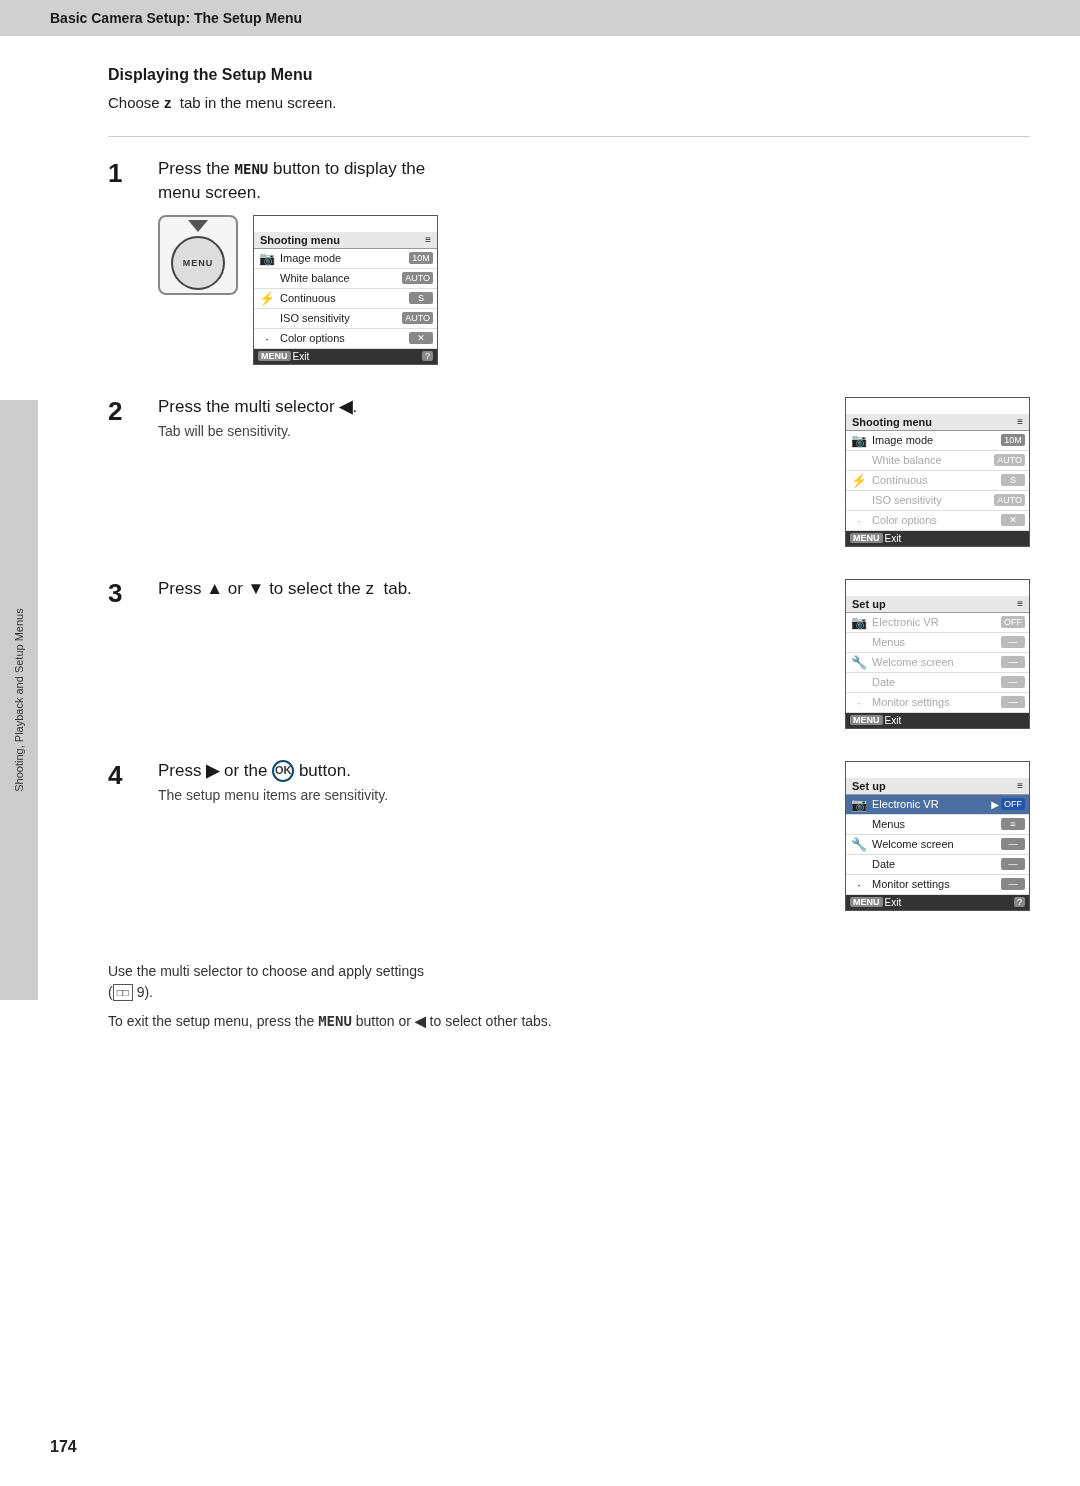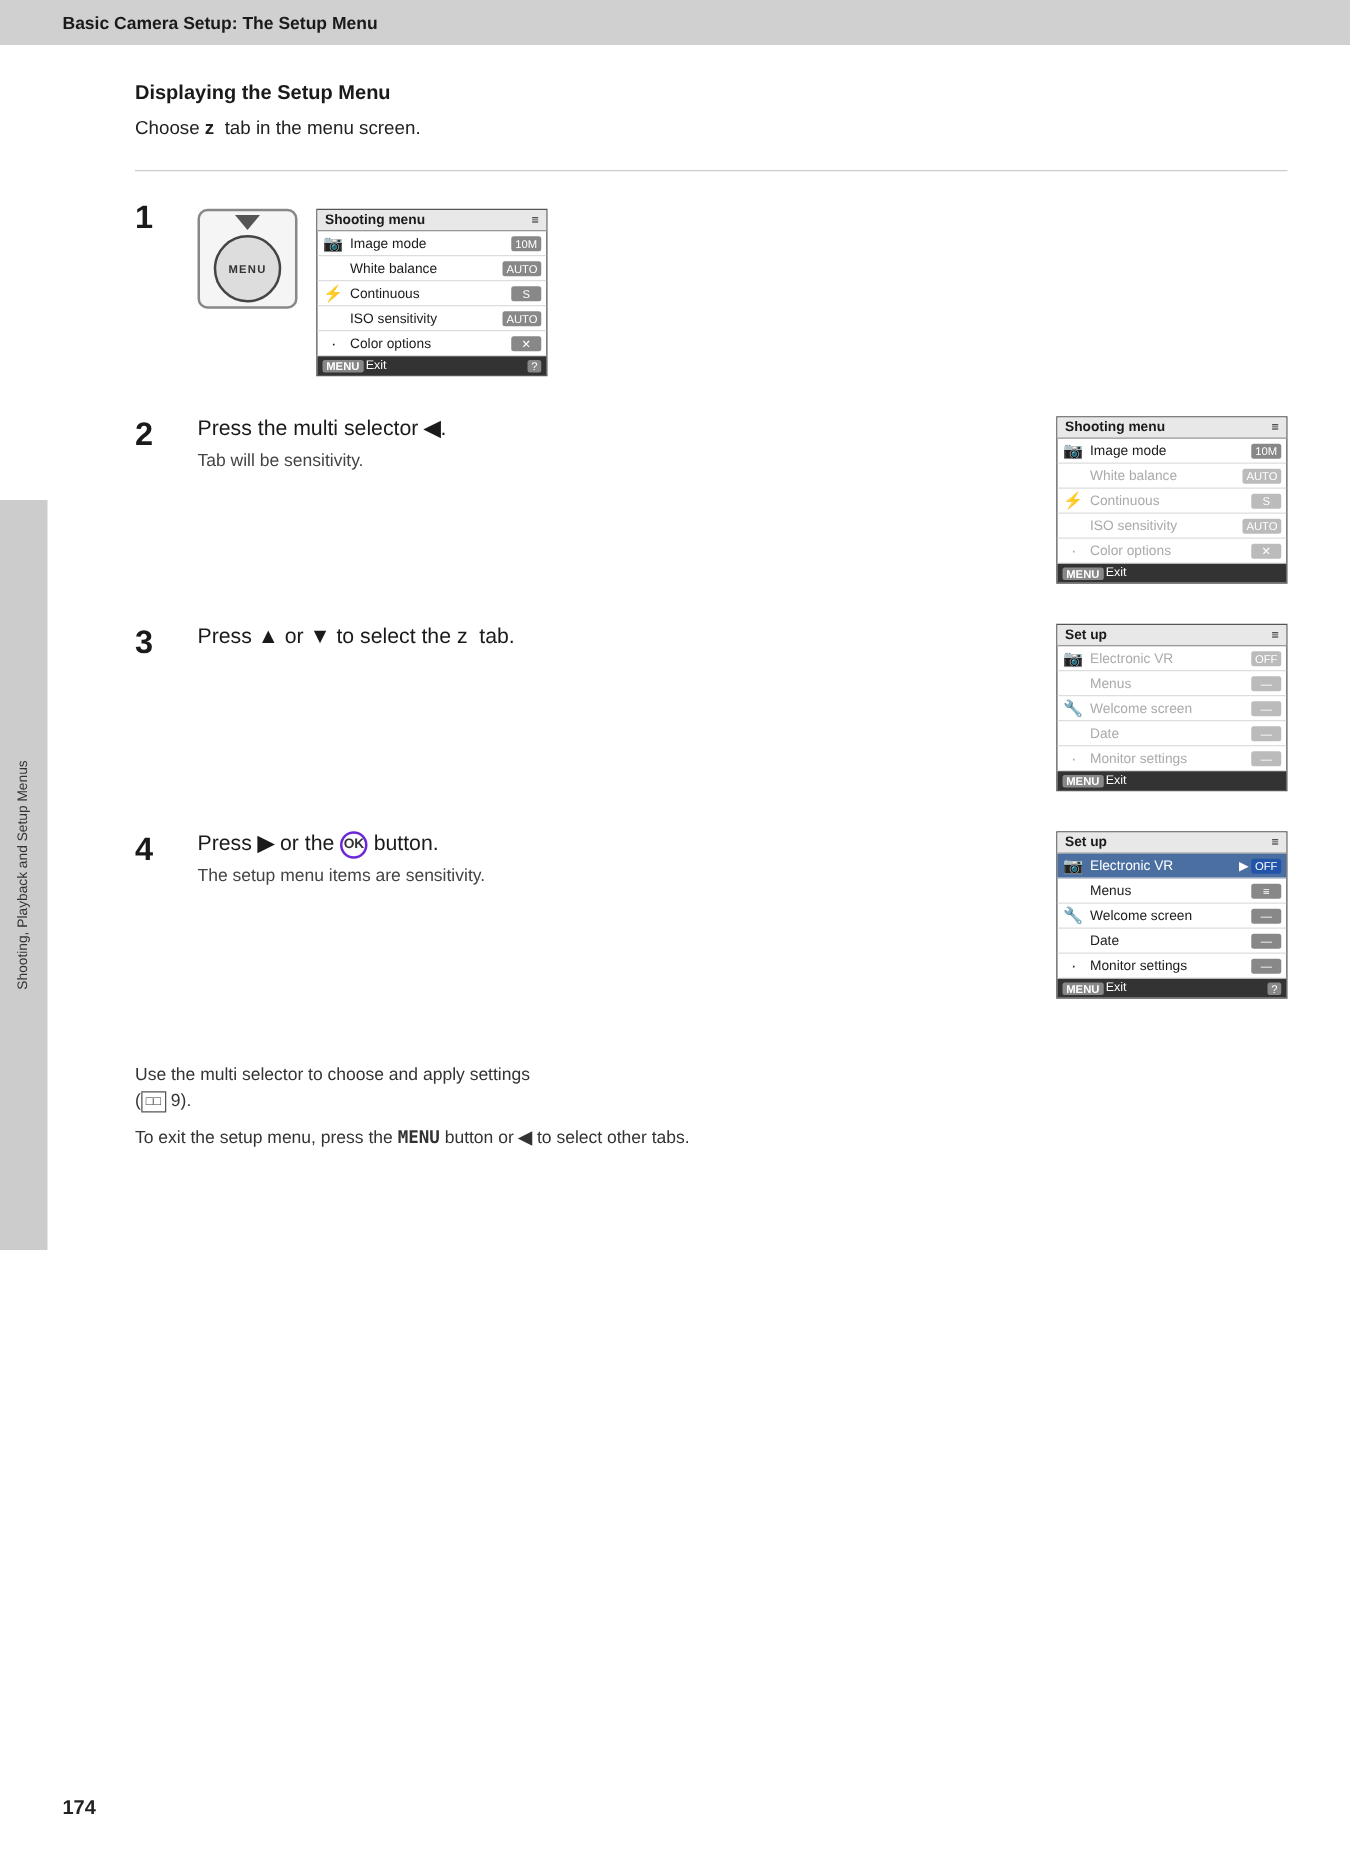--- a/index.html
+++ b/index.html
@@ -287,6 +287,9 @@
   <div class="step-row">
     <div class="step-number">1</div>
     <div class="step-body">
+      <div class="step-title">
+        Press the <strong class="mono-bold">MENU</strong> button to display the<br>menu screen.
+      </div>
       <div class="step-illustration" style="margin-top:10px;">
 
         <div class="menu-button-img">

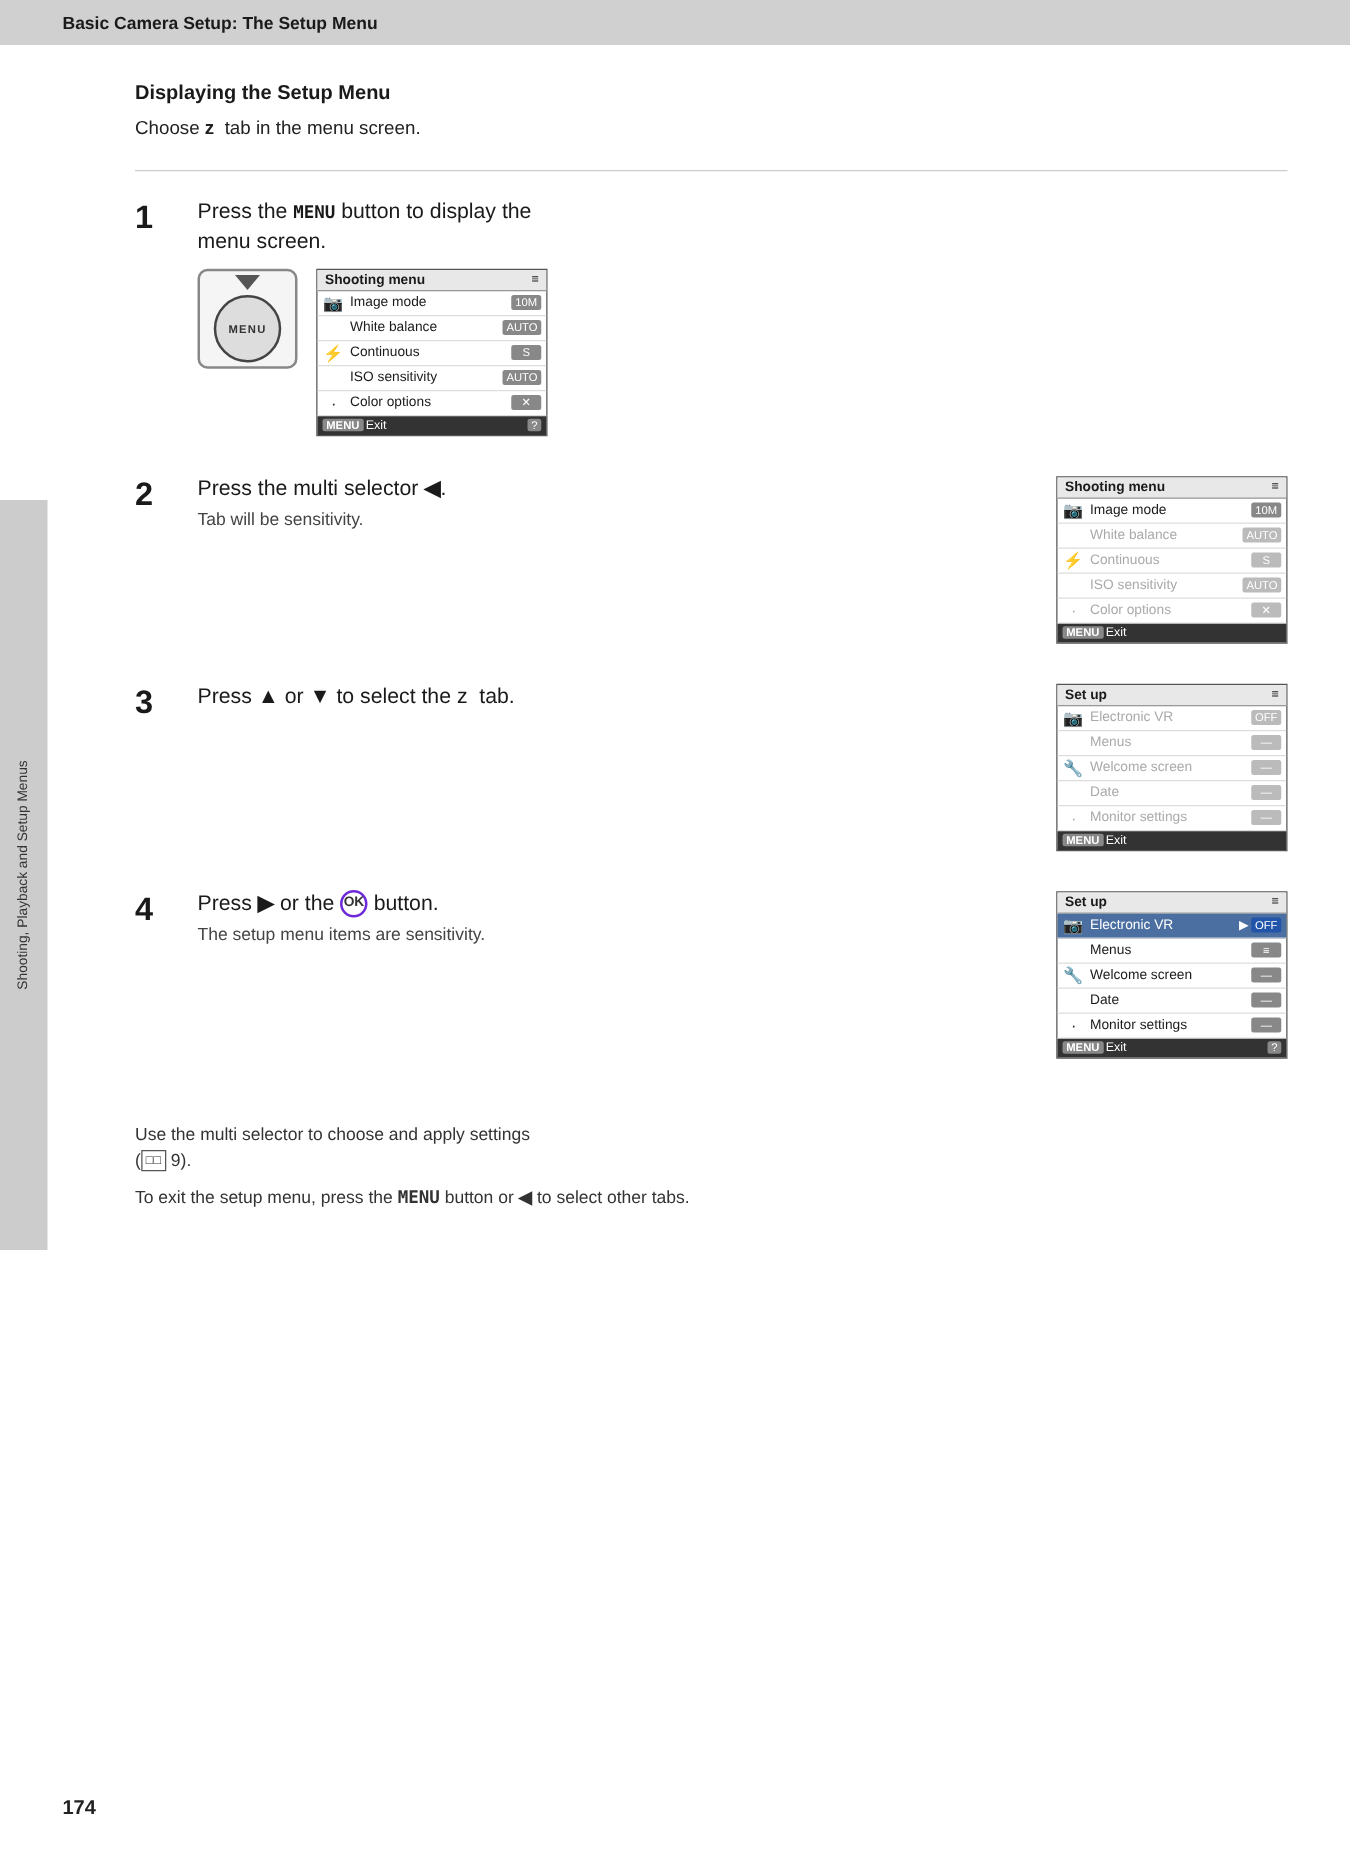--- a/index.html
+++ b/index.html
@@ -131,6 +131,7 @@
       justify-content: space-between;
       align-items: center;
       border-bottom: 1px solid #999;
+      margin-top: 16px;
     }
 
     .screen-menu-icon {

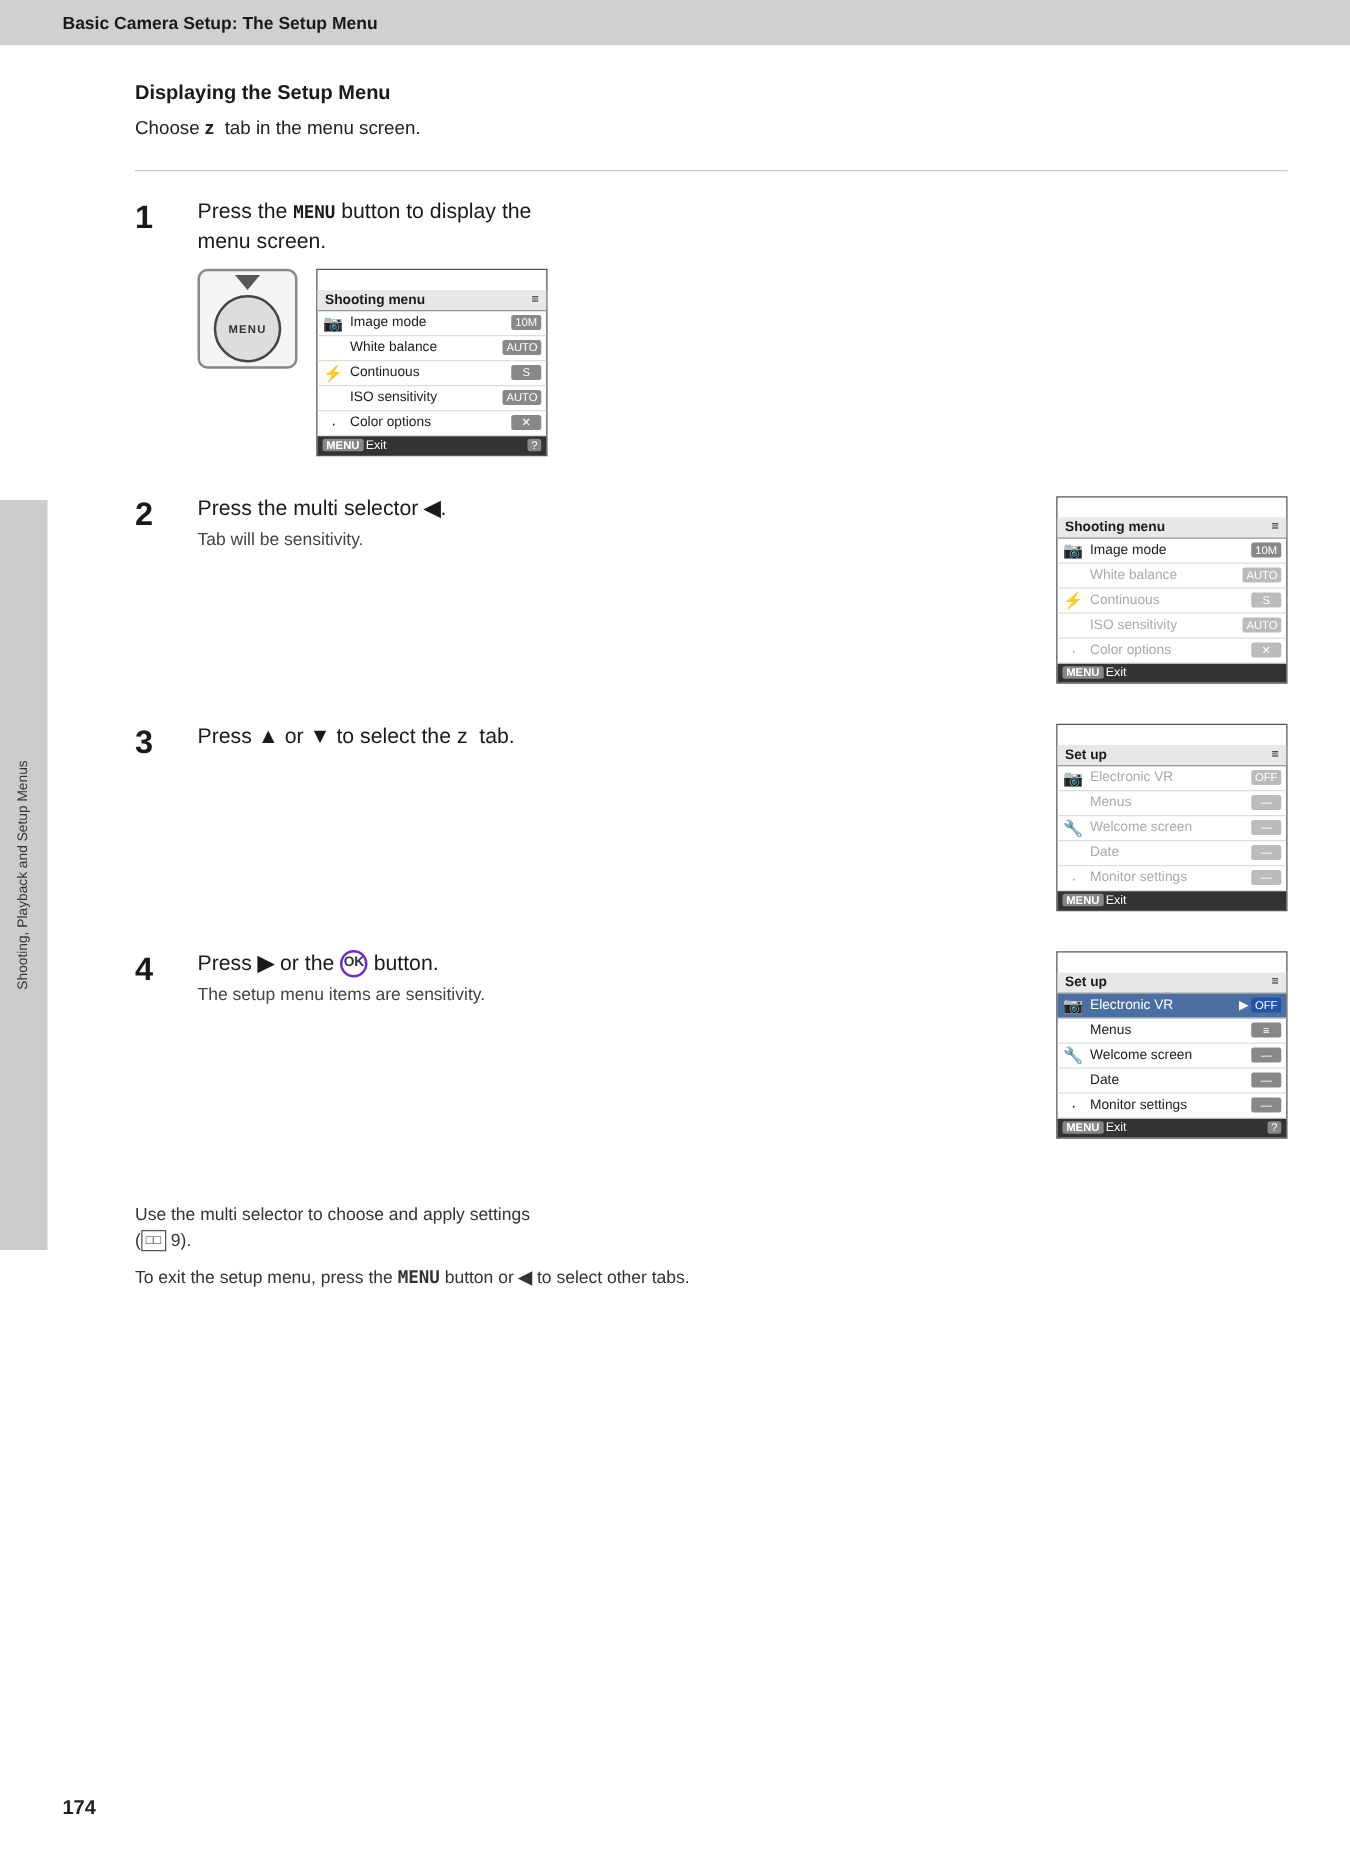--- a/index.html
+++ b/index.html
@@ -247,7 +247,7 @@
       justify-content: center;
       width: 22px;
       height: 22px;
-      border: 2px solid #6d28d9;
+      border: 2px solid #0c4a6e;
       border-radius: 50%;
       font-size: 11px;
       font-weight: bold;

